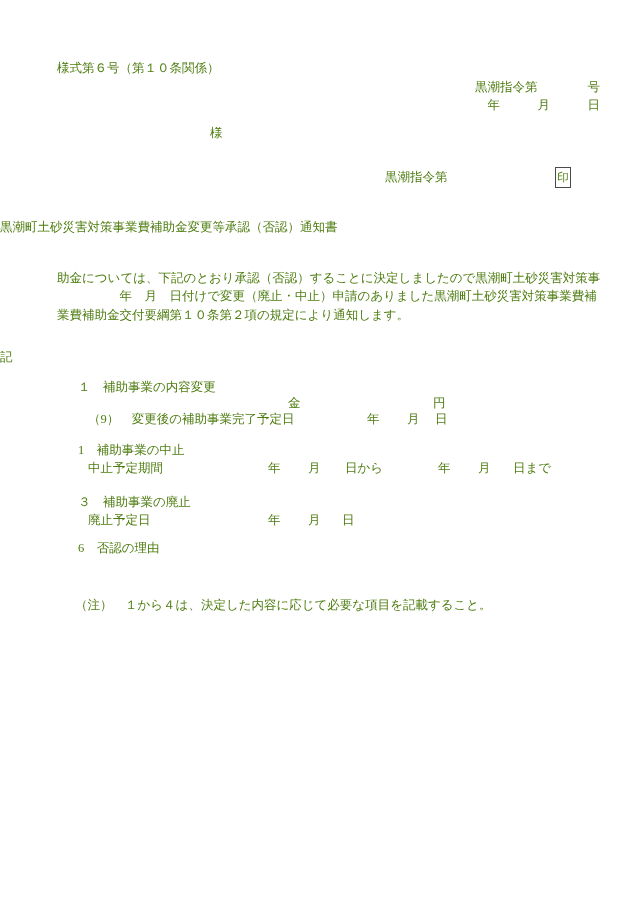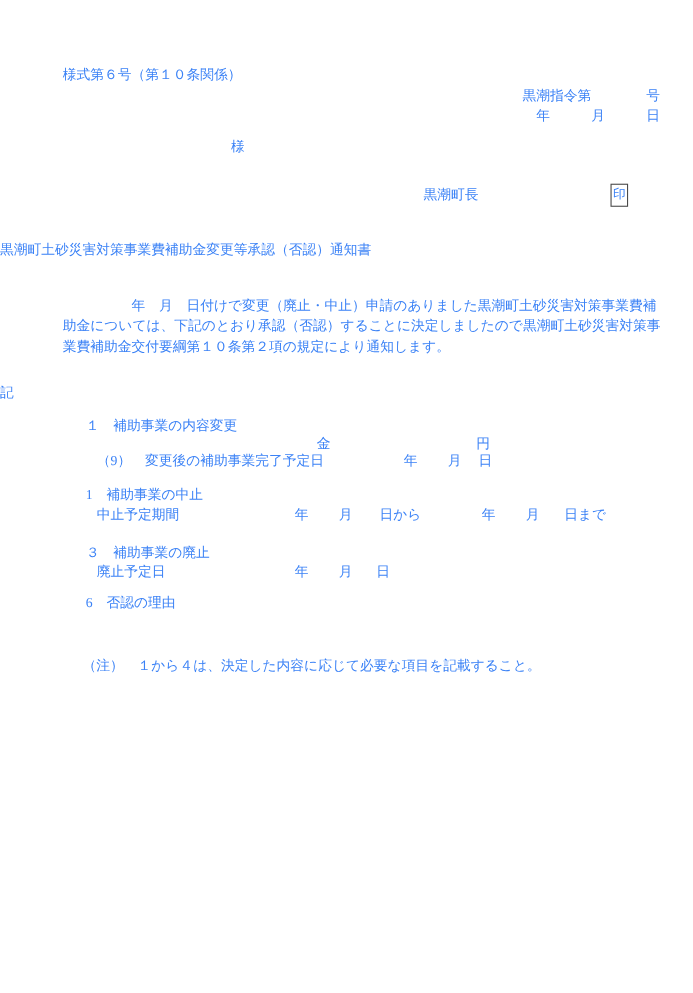--- a/index.html
+++ b/index.html
@@ -11,7 +11,7 @@
     background: #ffffff;
     font-family: "Liberation Serif", "DejaVu Serif", serif;
     font-size: 12.5px;
-    color: #3b82f6;
+    color: #4d7c0f;
     overflow: hidden;
   }
   .line {

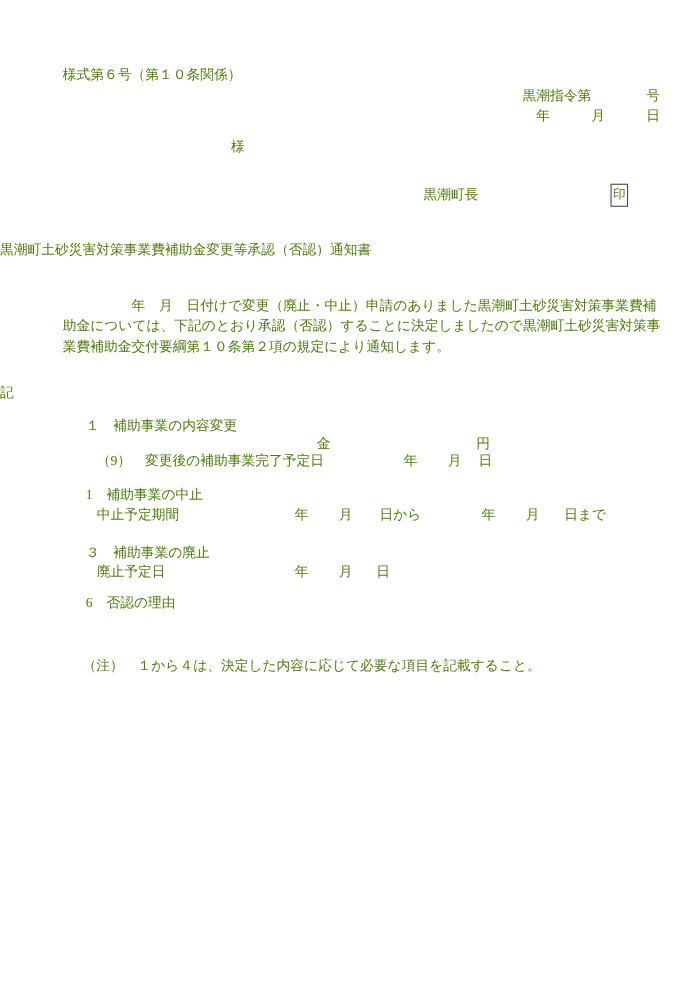--- a/index.html
+++ b/index.html
@@ -76,7 +76,7 @@
 
   <div class="line" style="left:210px; top:126px">様</div>
 
-  <div class="line" style="left:385px; top:170px">黒潮町長</div>
+  <div class="line" style="left:385px; top:170px">黒潮指令第</div>
 
   <div class="seal-box">
     <span>印</span>

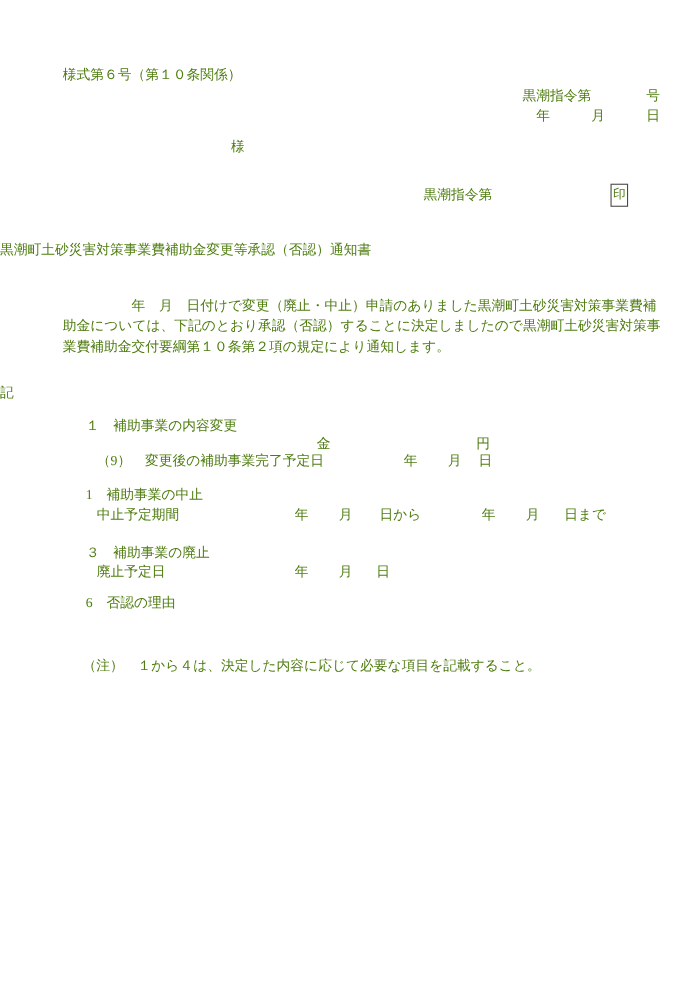--- a/index.html
+++ b/index.html
@@ -85,8 +85,8 @@
   <div class="line center-align" style="top:220px">黒潮町土砂災害対策事業費補助金変更等承認（否認）通知書</div>
 
   <div class="body-para">
+    <div class="bline">助金については、下記のとおり承認（否認）することに決定しましたので黒潮町土砂災害対策事</div>
     <div class="bline">　　　　　年　月　日付けで変更（廃止・中止）申請のありました黒潮町土砂災害対策事業費補</div>
-    <div class="bline">助金については、下記のとおり承認（否認）することに決定しましたので黒潮町土砂災害対策事</div>
     <div class="bline">業費補助金交付要綱第１０条第２項の規定により通知します。</div>
   </div>
 

